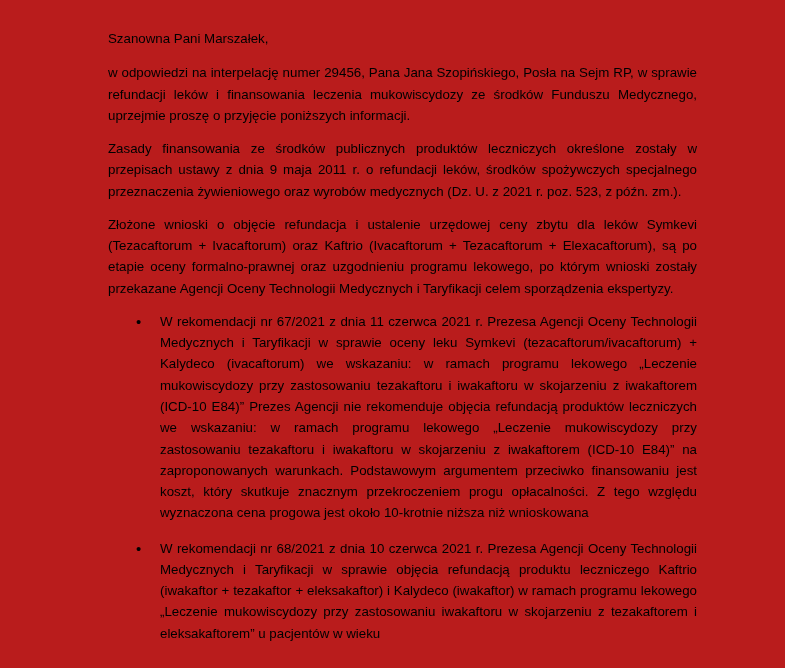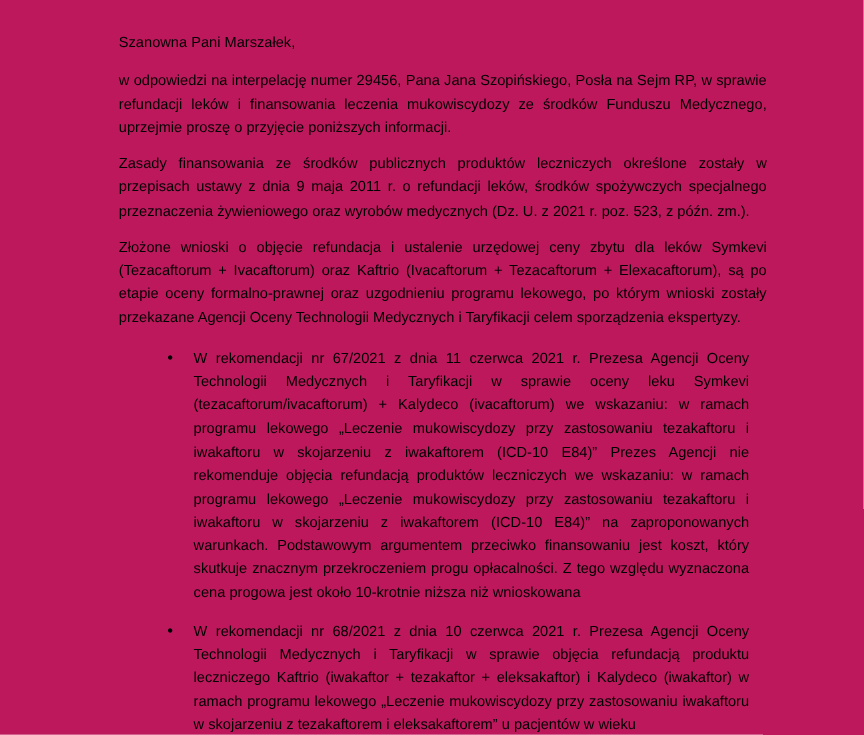--- a/index.html
+++ b/index.html
@@ -19,7 +19,7 @@
     width: 785px;
     height: 668px;
     padding: 28px 88px 0 108px;
-    background: #be185d;
+    background: #b91c1c;
   }
   p.para {
     margin: 0 0 12px 0;

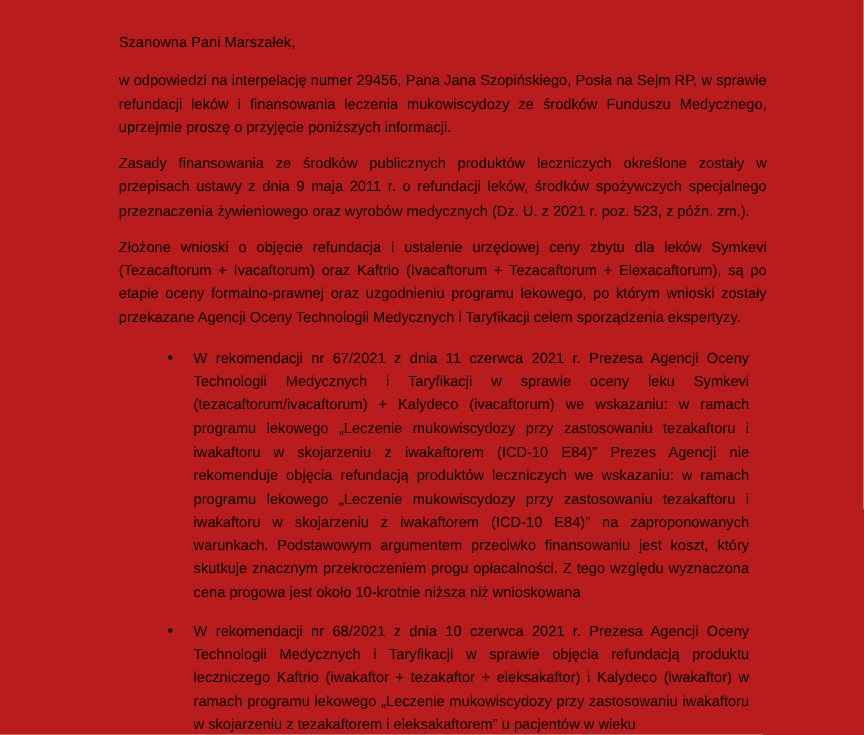--- a/index.html
+++ b/index.html
@@ -36,7 +36,7 @@
     text-align: left;
   }
   ul.bullets {
-    margin: 16px;
+    margin: 0;
     padding: 0 0 0 28px;
     list-style: none;
   }

